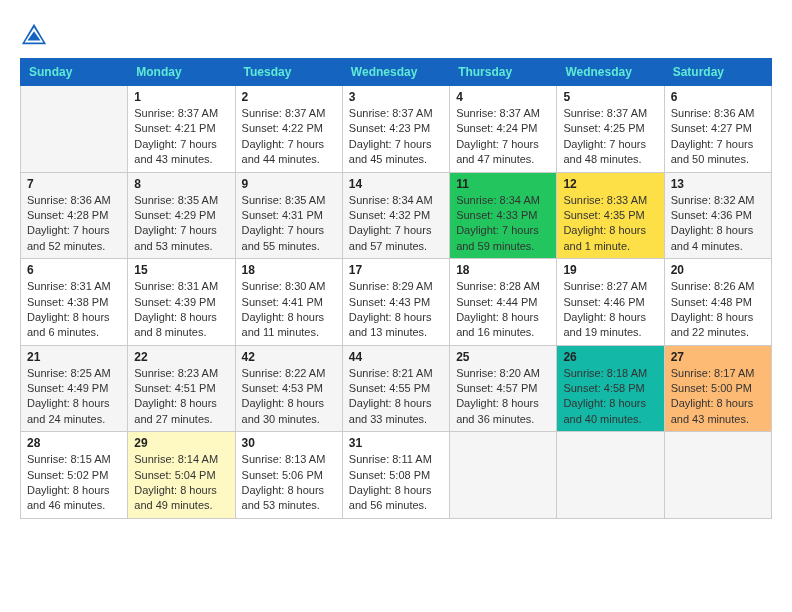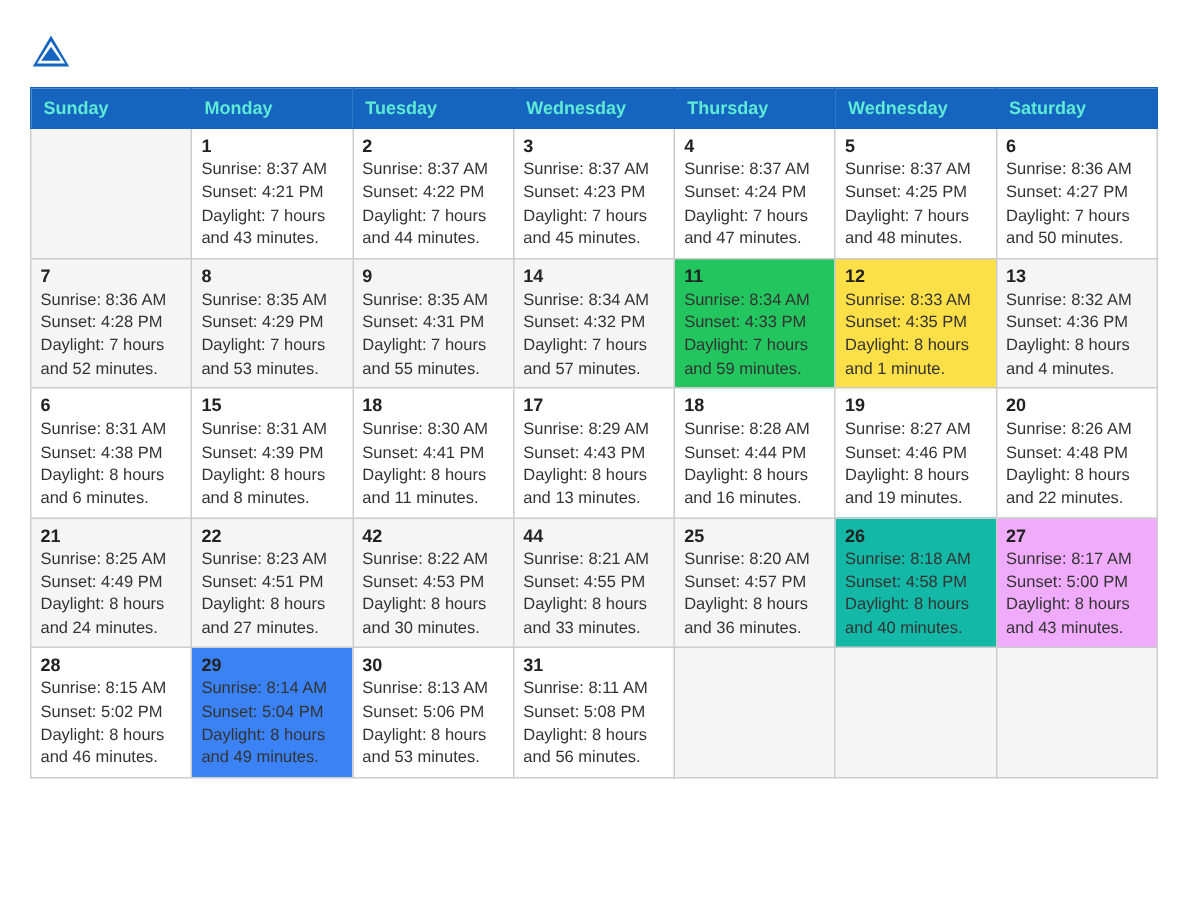--- a/index.html
+++ b/index.html
@@ -237,7 +237,7 @@
           <div class="day-number">26</div>
           <div class="day-info">Sunrise: 8:18 AM<br>Sunset: 4:58 PM<br>Daylight: 8 hours<br>and 40 minutes.</div>
         </td>
-        <td style="background: #f0abfc; margin-top: 40px;">
+        <td style="background: #fdba74; margin-top: 40px;">
           <div class="day-number">27</div>
           <div class="day-info">Sunrise: 8:17 AM<br>Sunset: 5:00 PM<br>Daylight: 8 hours<br>and 43 minutes.</div>
         </td>

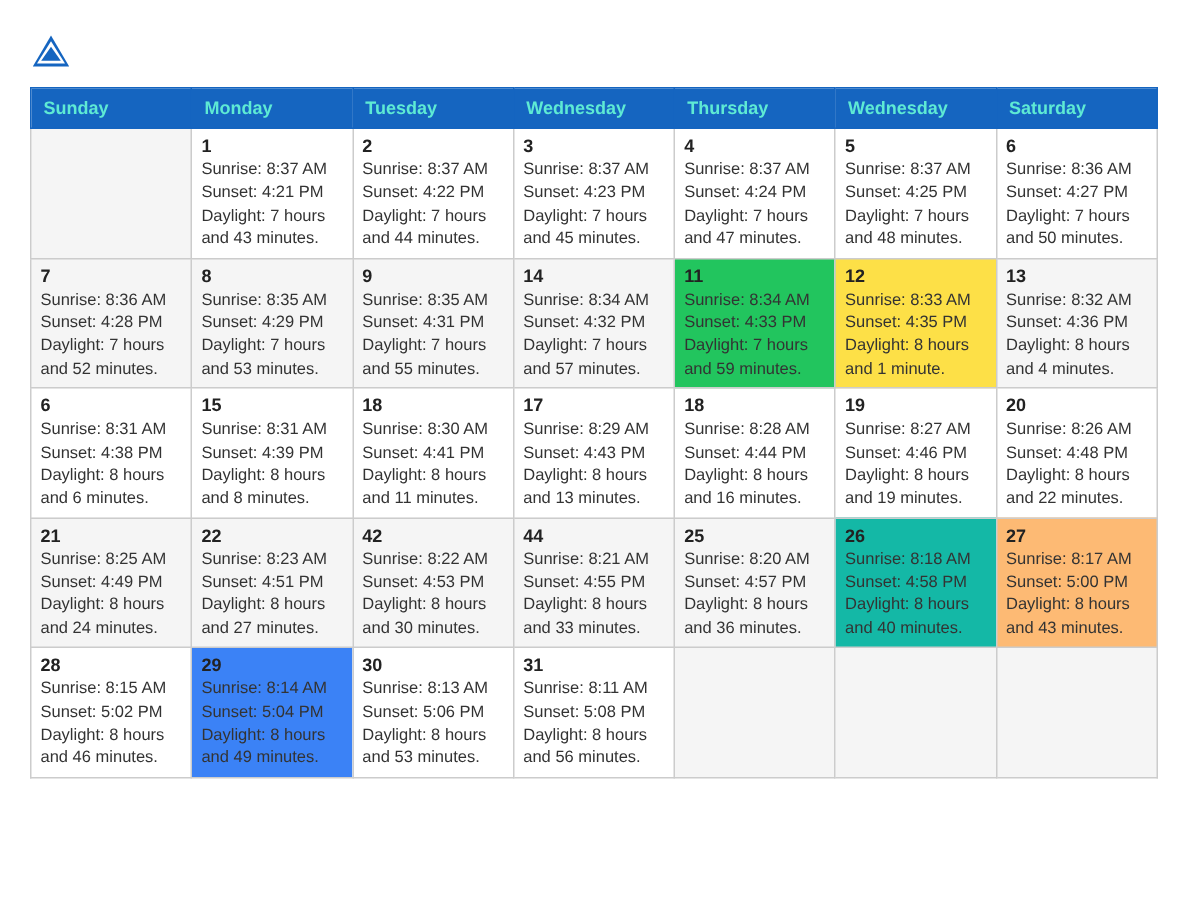--- a/index.html
+++ b/index.html
@@ -247,7 +247,7 @@
           <div class="day-number">28</div>
           <div class="day-info">Sunrise: 8:15 AM<br>Sunset: 5:02 PM<br>Daylight: 8 hours<br>and 46 minutes.</div>
         </td>
-        <td style="background: #3b82f6;">
+        <td style="background: #fef9c3;">
           <div class="day-number">29</div>
           <div class="day-info">Sunrise: 8:14 AM<br>Sunset: 5:04 PM<br>Daylight: 8 hours<br>and 49 minutes.</div>
         </td>

